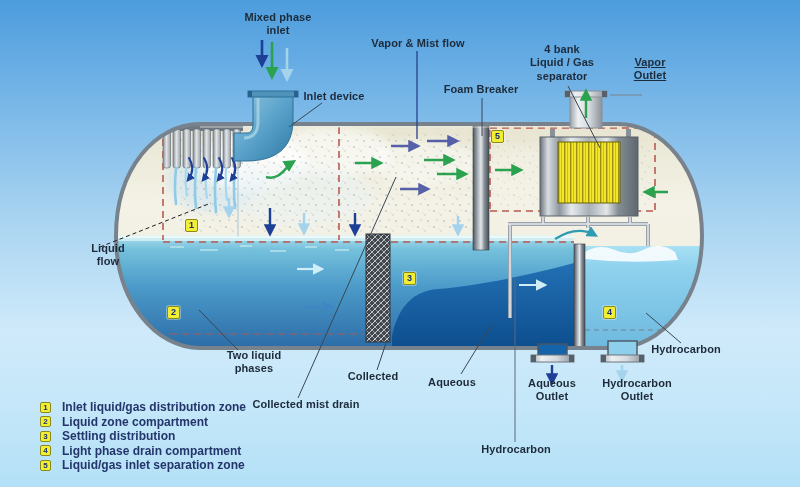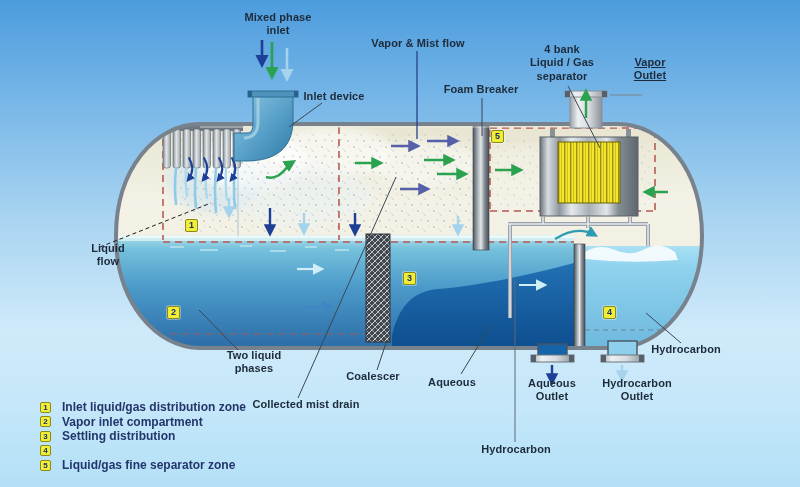--- a/index.html
+++ b/index.html
@@ -335,7 +335,7 @@
 flow</div>
 <div class="label" style="left:254px;top:349px;text-align:center;">Two liquid
 phases</div>
-<div class="label" style="left:373px;top:370px;">Coalescer</div>
+<div class="label" style="left:373px;top:370px;">Collected</div>
 <div class="label" style="left:306px;top:398px;text-align:center;">Collected mist drain</div>
 <div class="label" style="left:452px;top:376px;">Aqueous</div>
 <div class="label" style="left:552px;top:377px;">Aqueous

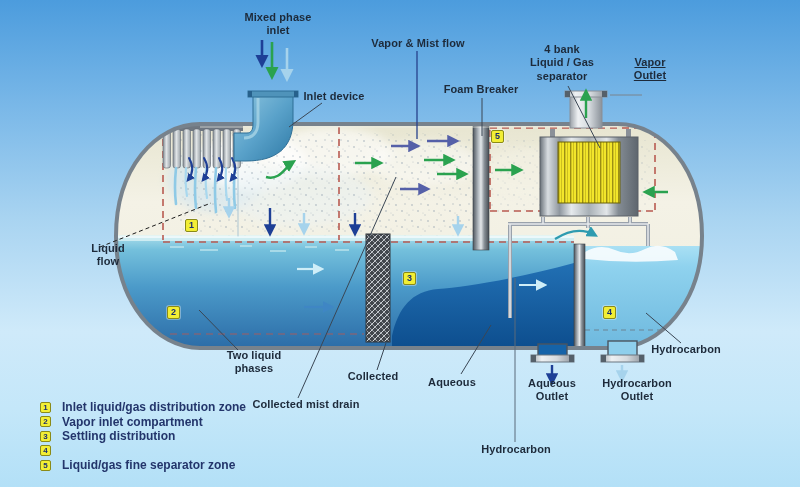--- a/index.html
+++ b/index.html
@@ -358,7 +358,7 @@
   </div>
   <div class="legend-row">
     <span class="legend-badge">2</span>
-    <span class="legend-text">Vapor inlet compartment</span>
+    <span class="legend-text">Liquid zone compartment</span>
   </div>
   <div class="legend-row">
     <span class="legend-badge">3</span>

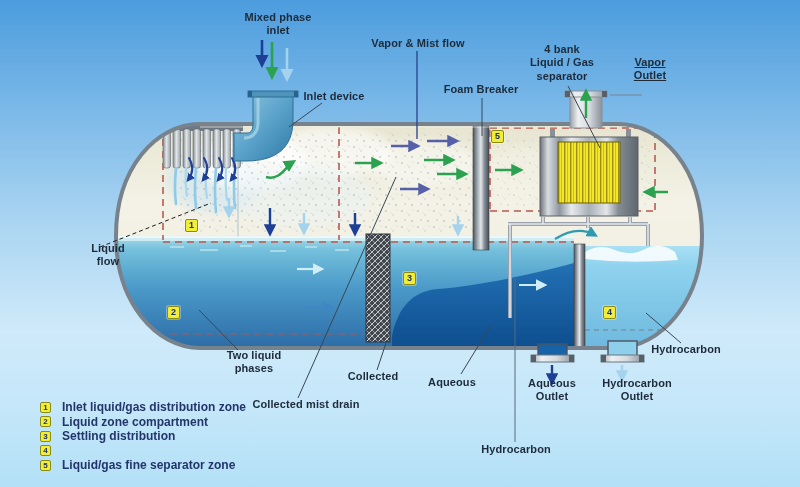--- a/index.html
+++ b/index.html
@@ -366,6 +366,7 @@
   </div>
   <div class="legend-row">
     <span class="legend-badge">4</span>
+    <span class="legend-text">Light phase drain compartment</span>
   </div>
   <div class="legend-row">
     <span class="legend-badge">5</span>

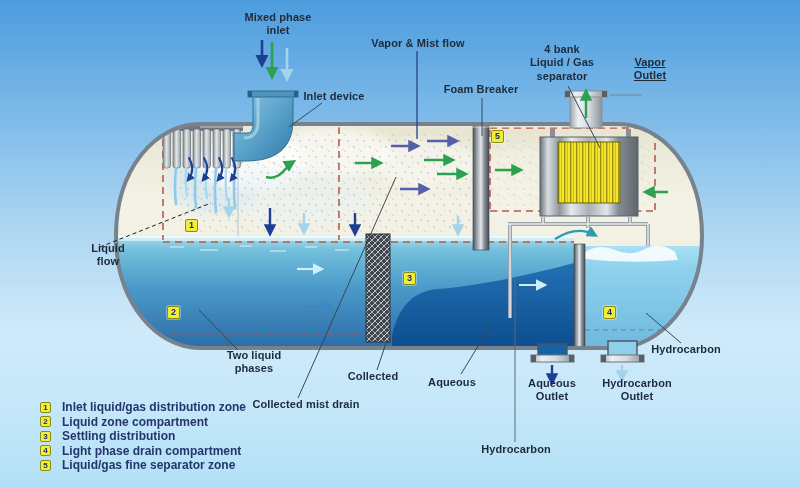--- a/index.html
+++ b/index.html
@@ -370,7 +370,7 @@
   </div>
   <div class="legend-row">
     <span class="legend-badge">5</span>
-    <span class="legend-text">Liquid/gas fine separator zone</span>
+    <span class="legend-text">Liquid/gas inlet separation zone</span>
   </div>
 </div>
 

